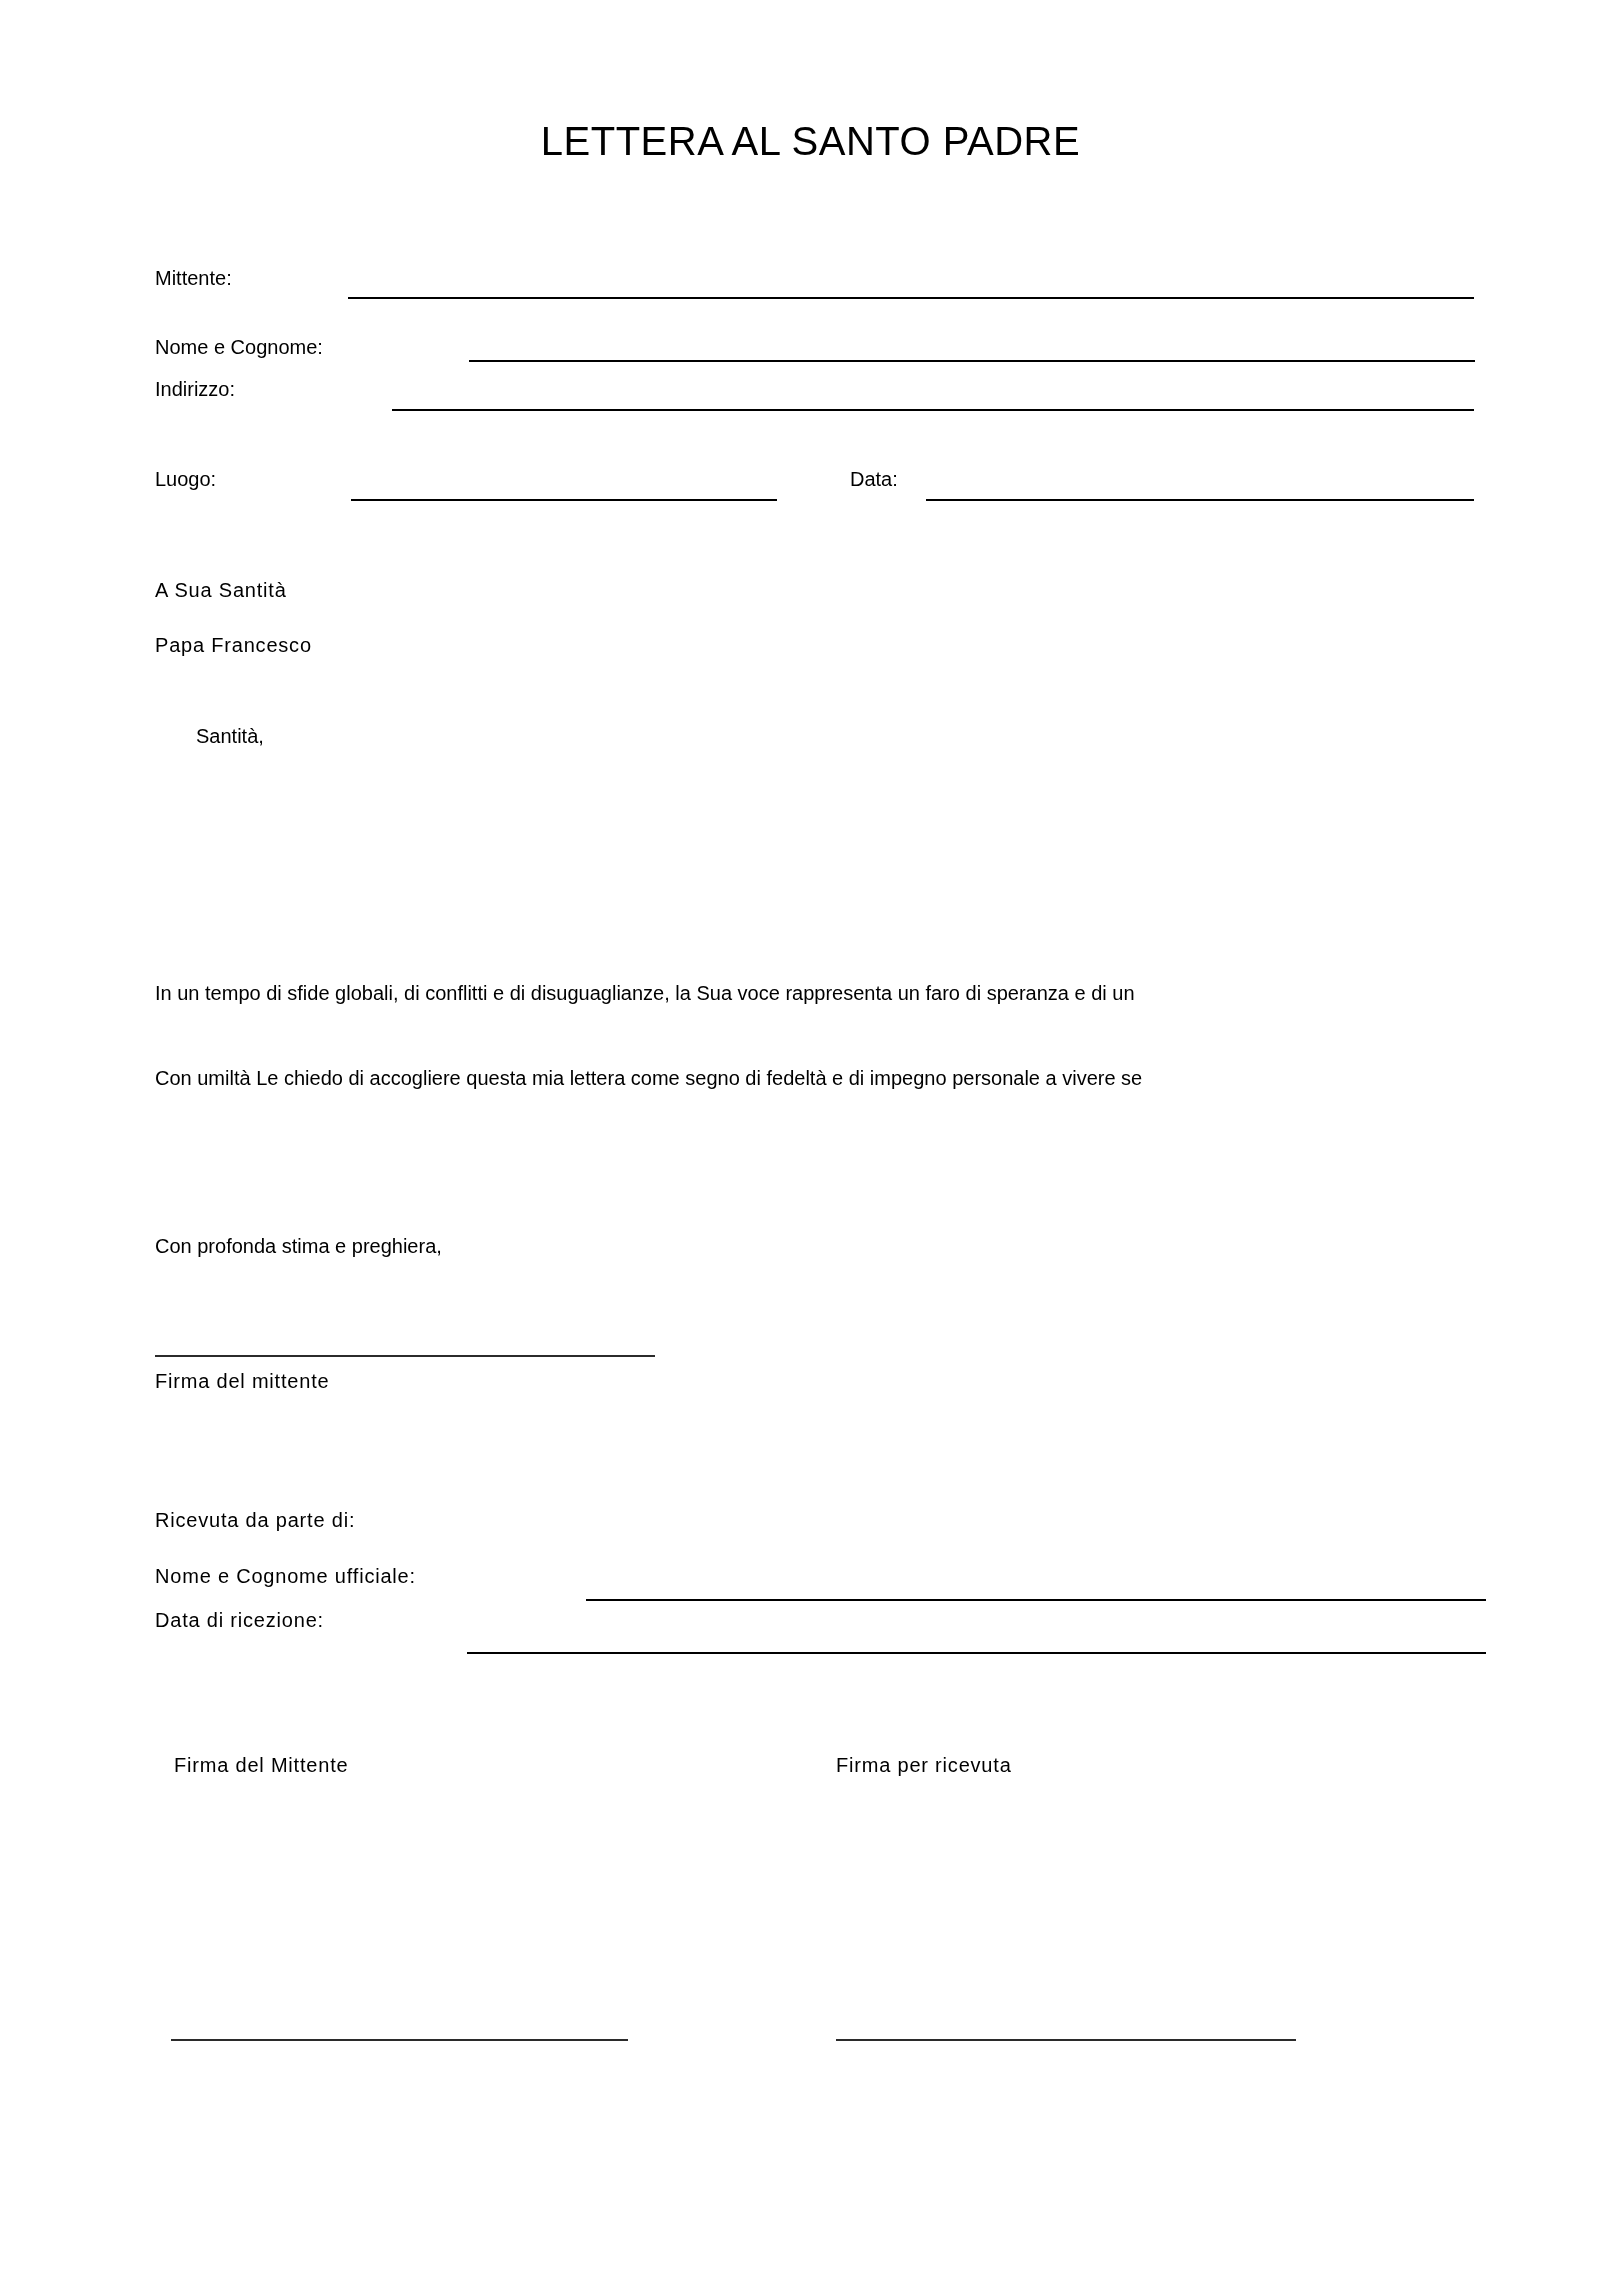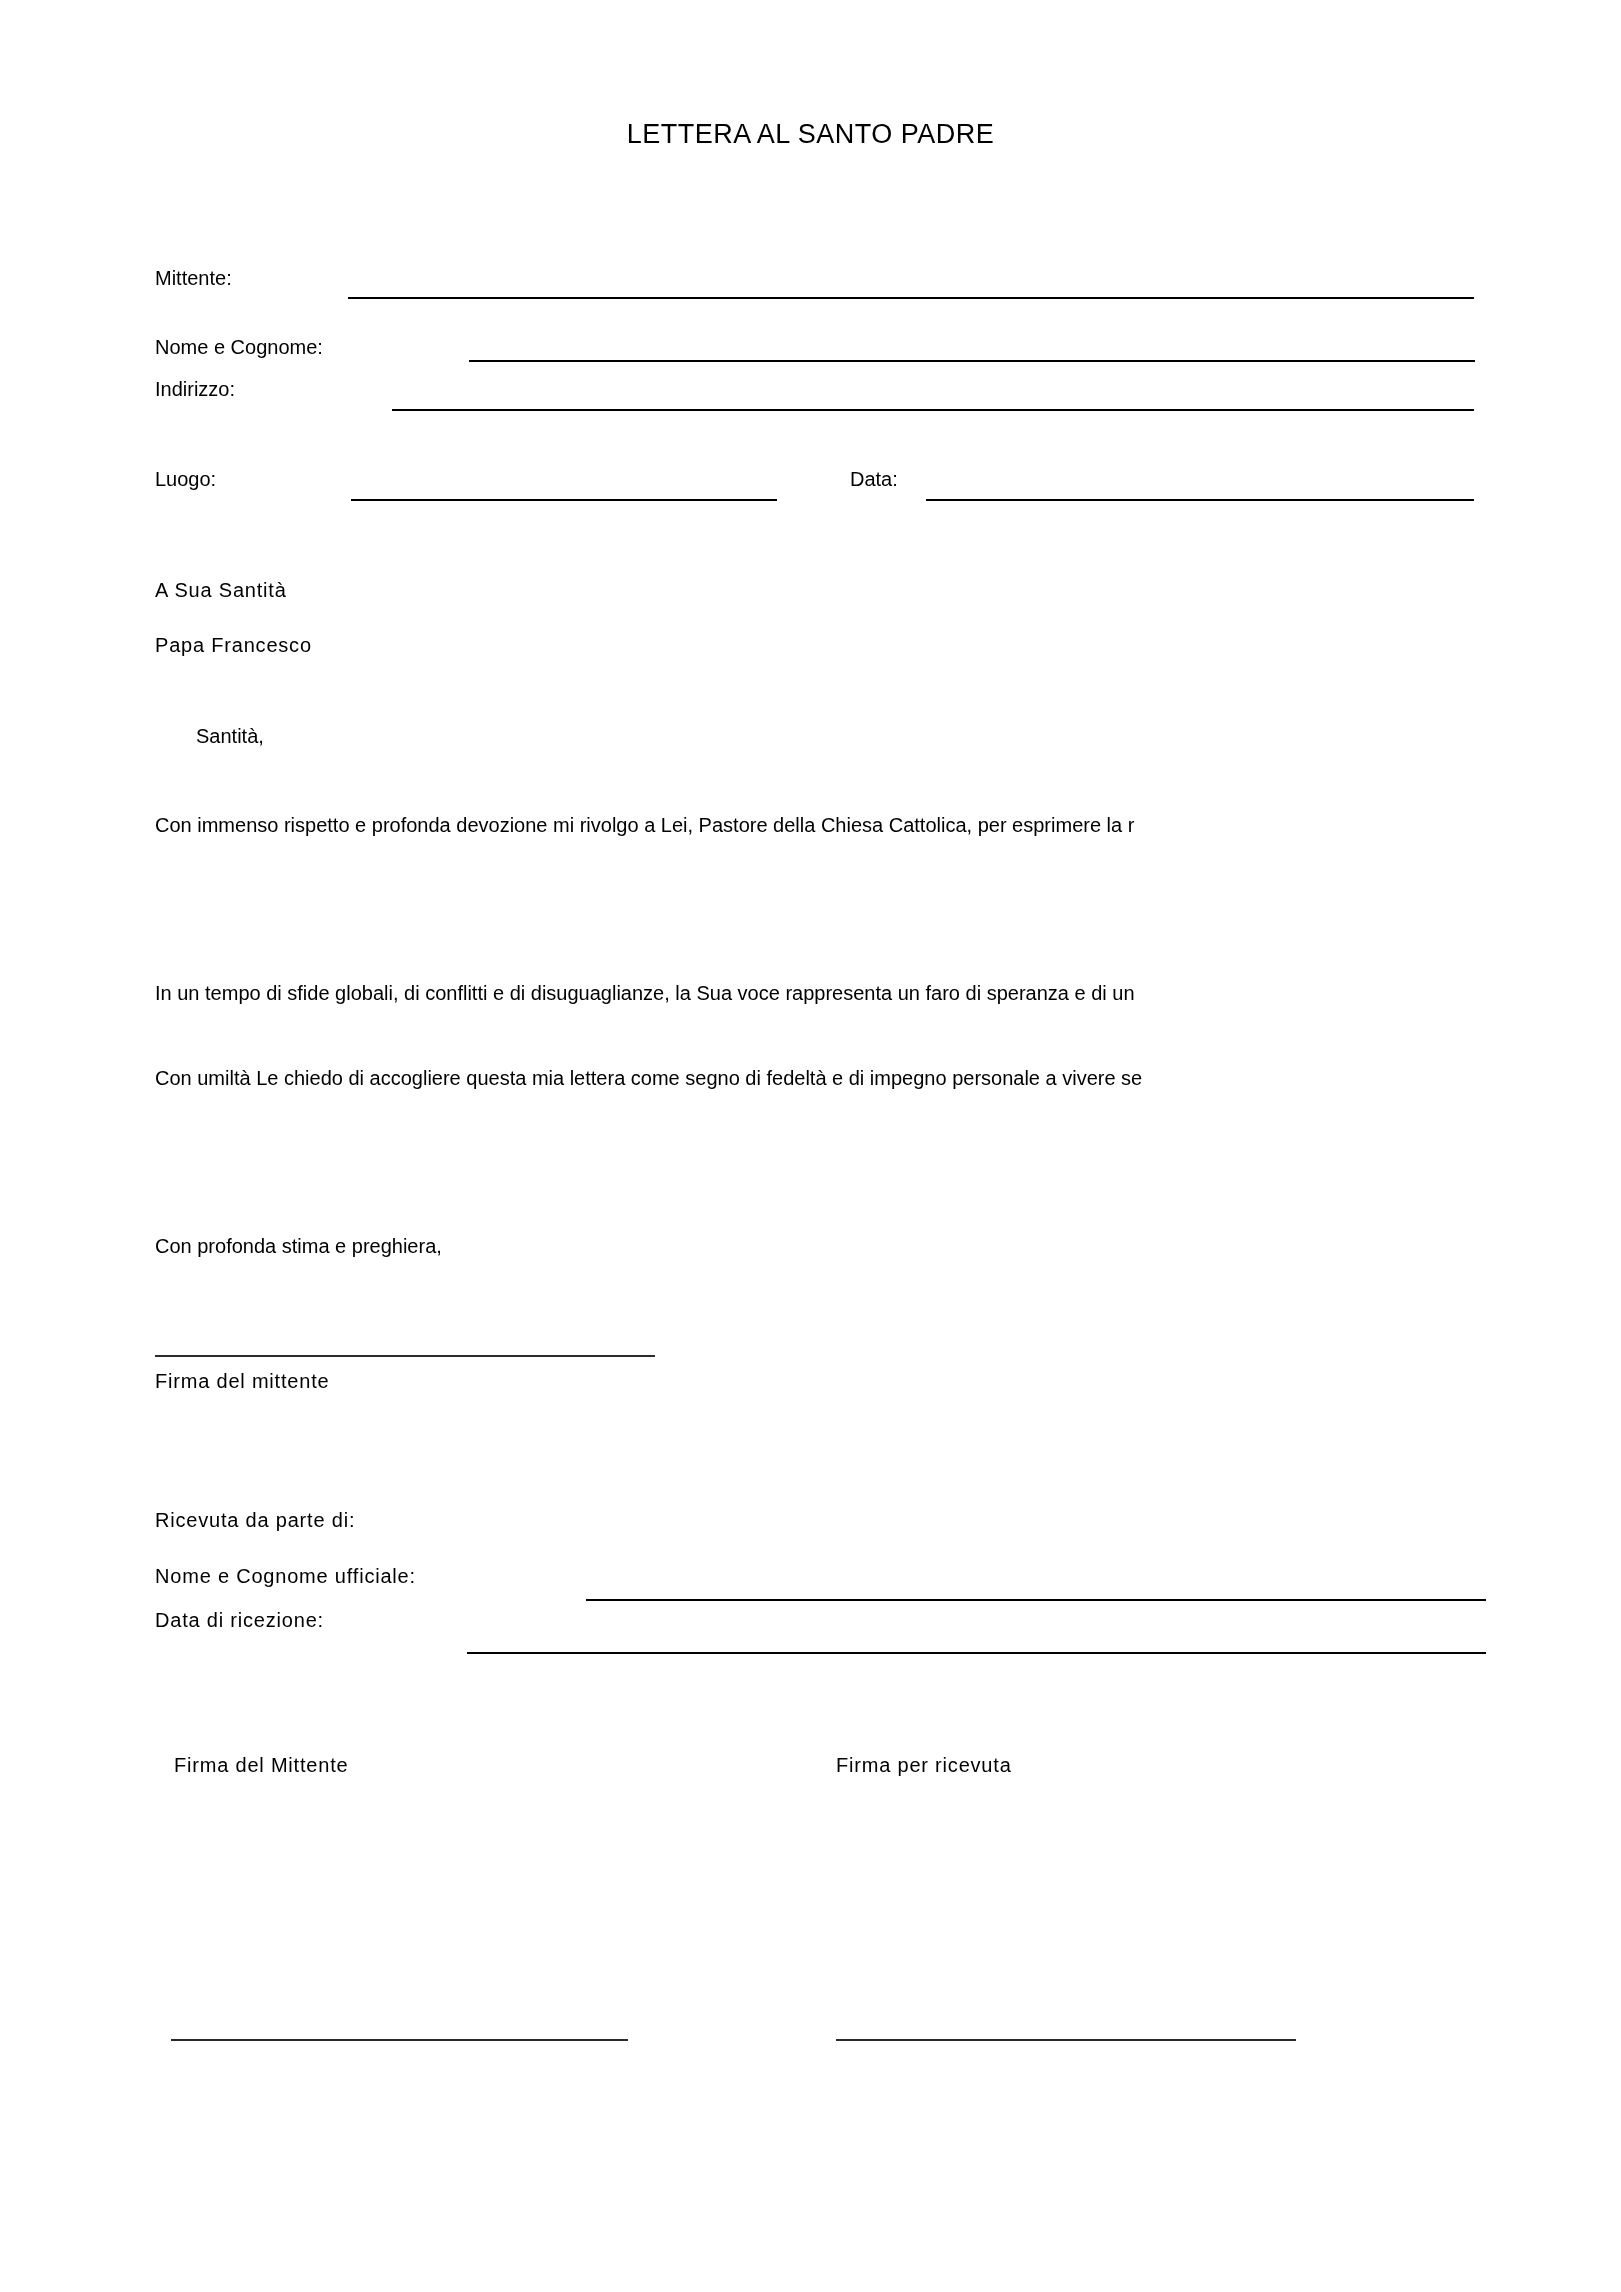--- a/index.html
+++ b/index.html
@@ -25,7 +25,7 @@
     left: 0; right: 0;
     top: 121px;
     text-align: center;
-    font-size: 27px;
+    font-size: 40px;
     line-height: 1;
     letter-spacing: 0.5px;
     white-space: nowrap;

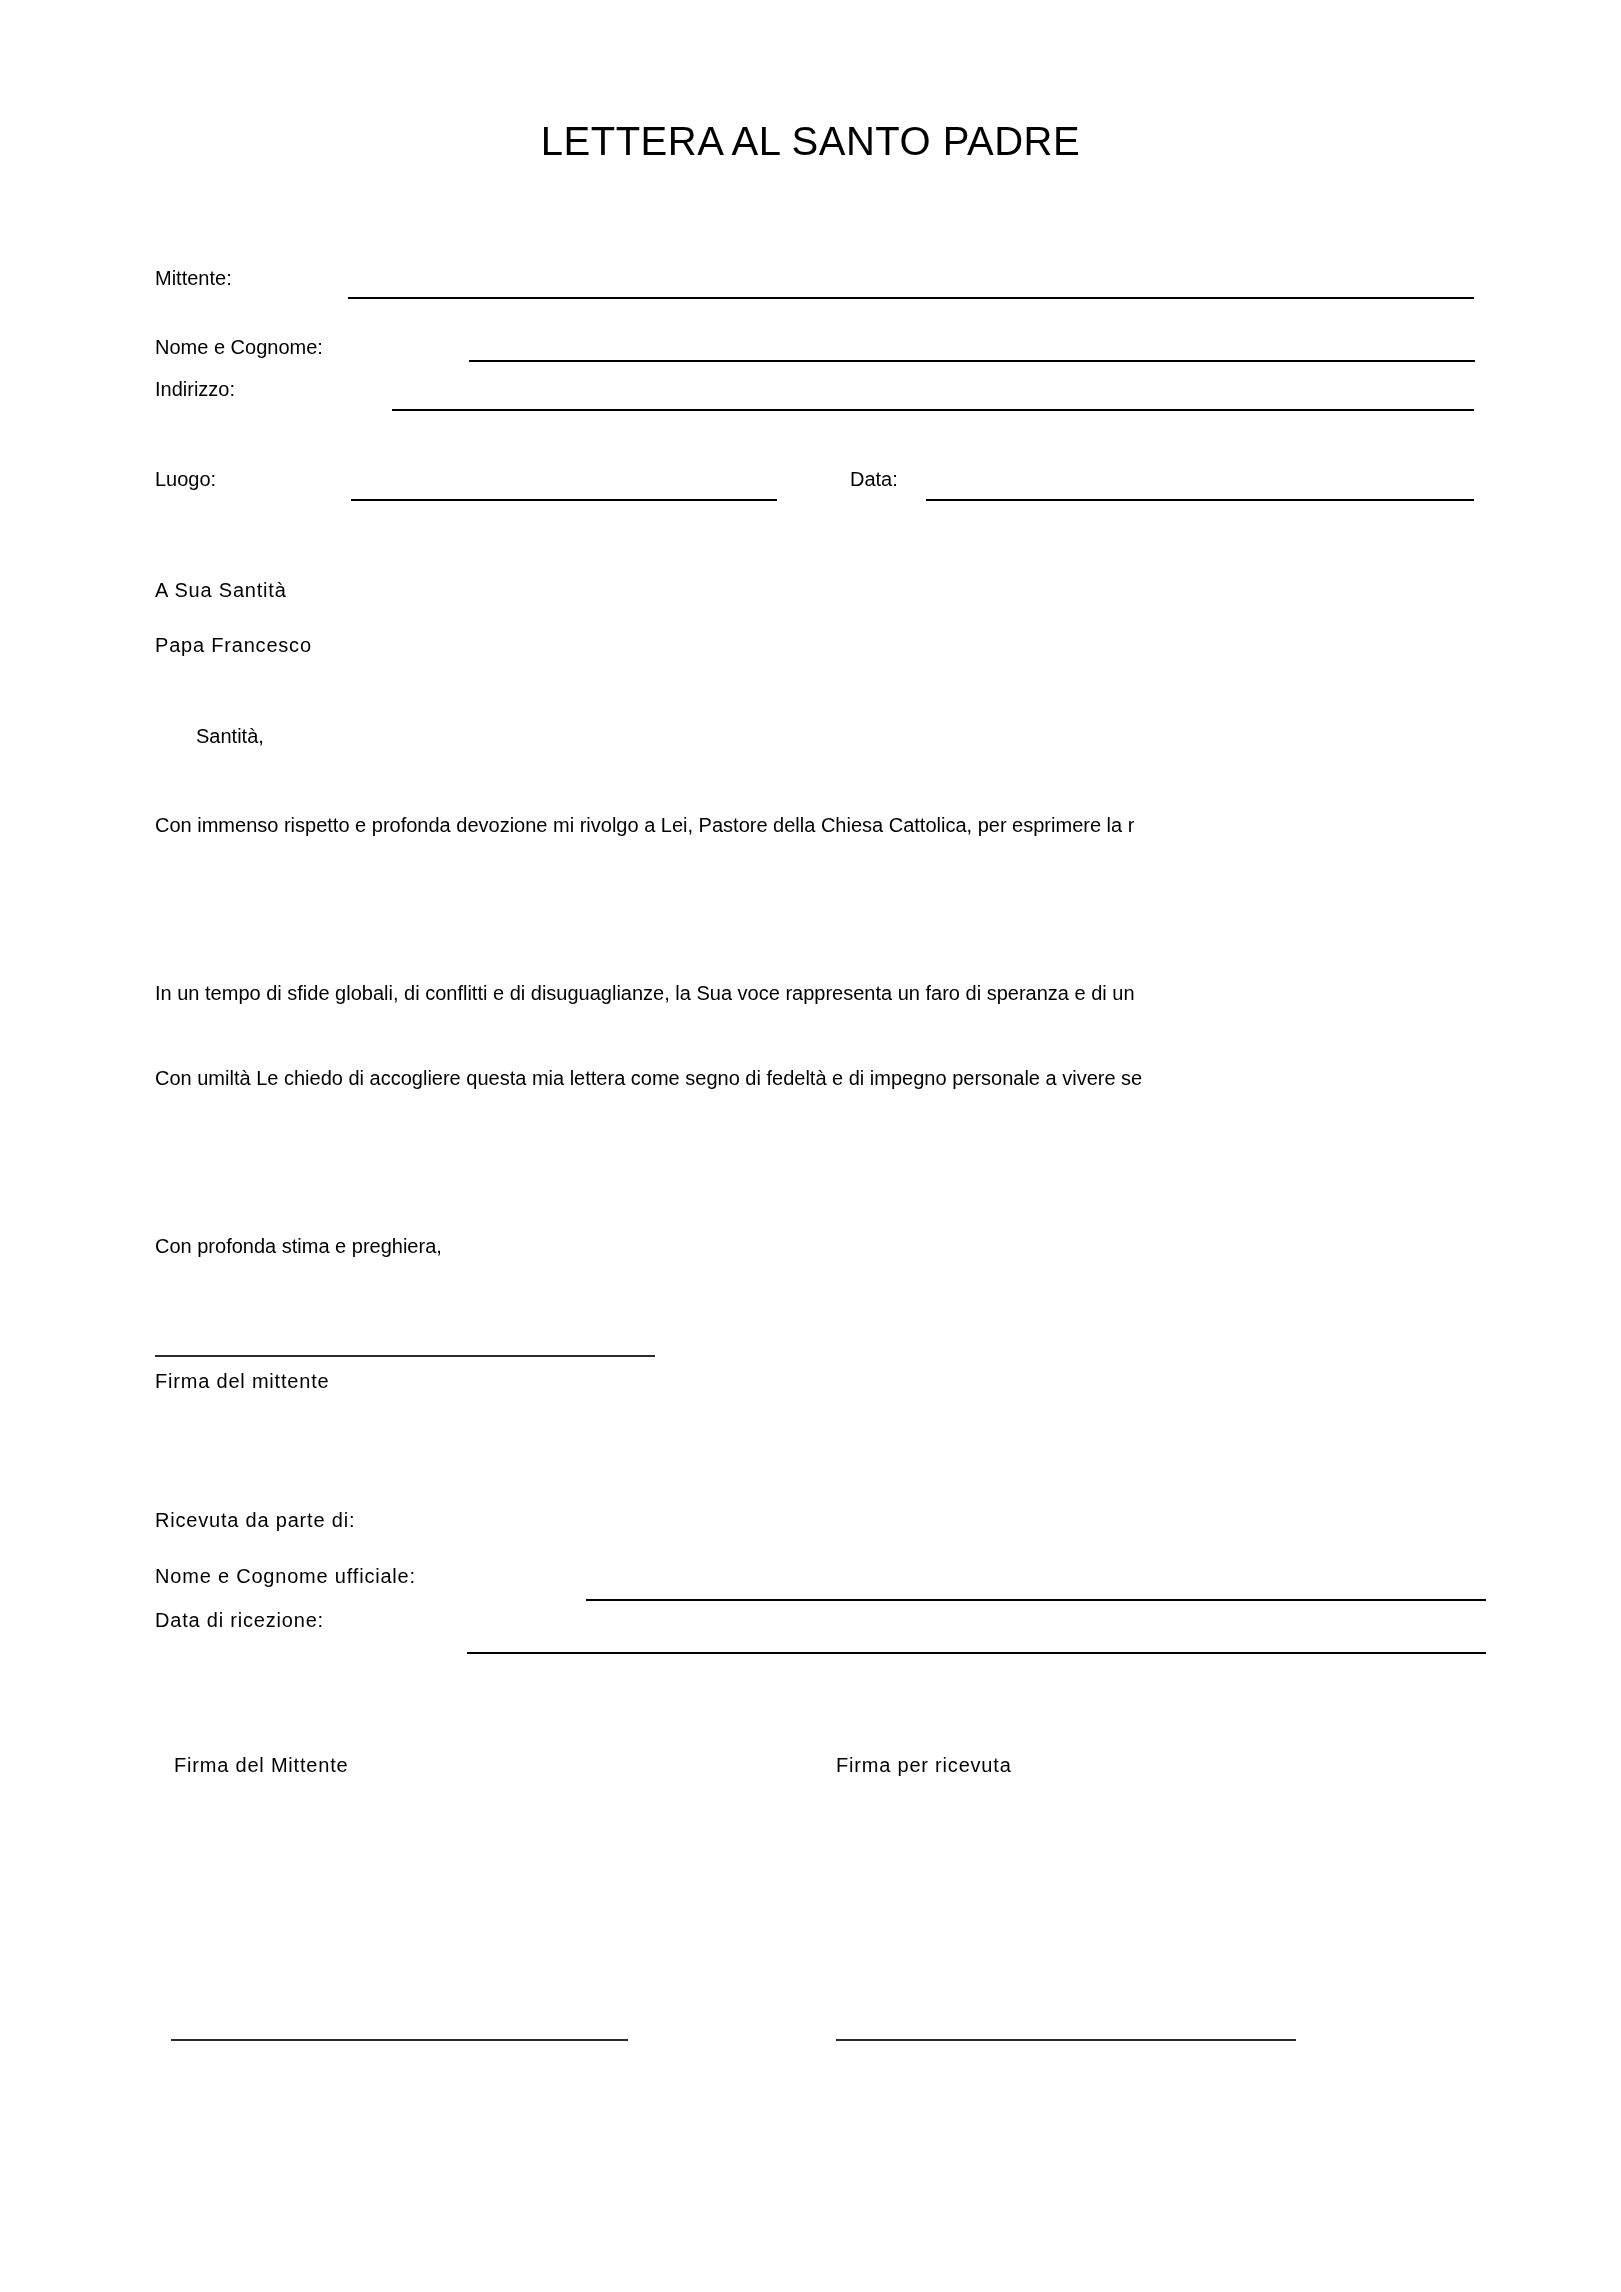--- a/index.html
+++ b/index.html
@@ -110,7 +110,6 @@
   <div class="t ls rec2">Papa Francesco</div>
 
   <div class="t salutation">Santità,</div>
-  <div class="t p1">Con immenso rispetto e profonda devozione mi rivolgo a Lei, Pastore della Chiesa Cattolica, per esprimere la r</div>
   <div class="t p3">In un tempo di sfide globali, di conflitti e di disuguaglianze, la Sua voce rappresenta un faro di speranza e di un</div>
   <div class="t p4">Con umiltà Le chiedo di accogliere questa mia lettera come segno di fedeltà e di impegno personale a vivere se</div>
   <div class="t p6">Con profonda stima e preghiera,</div>

